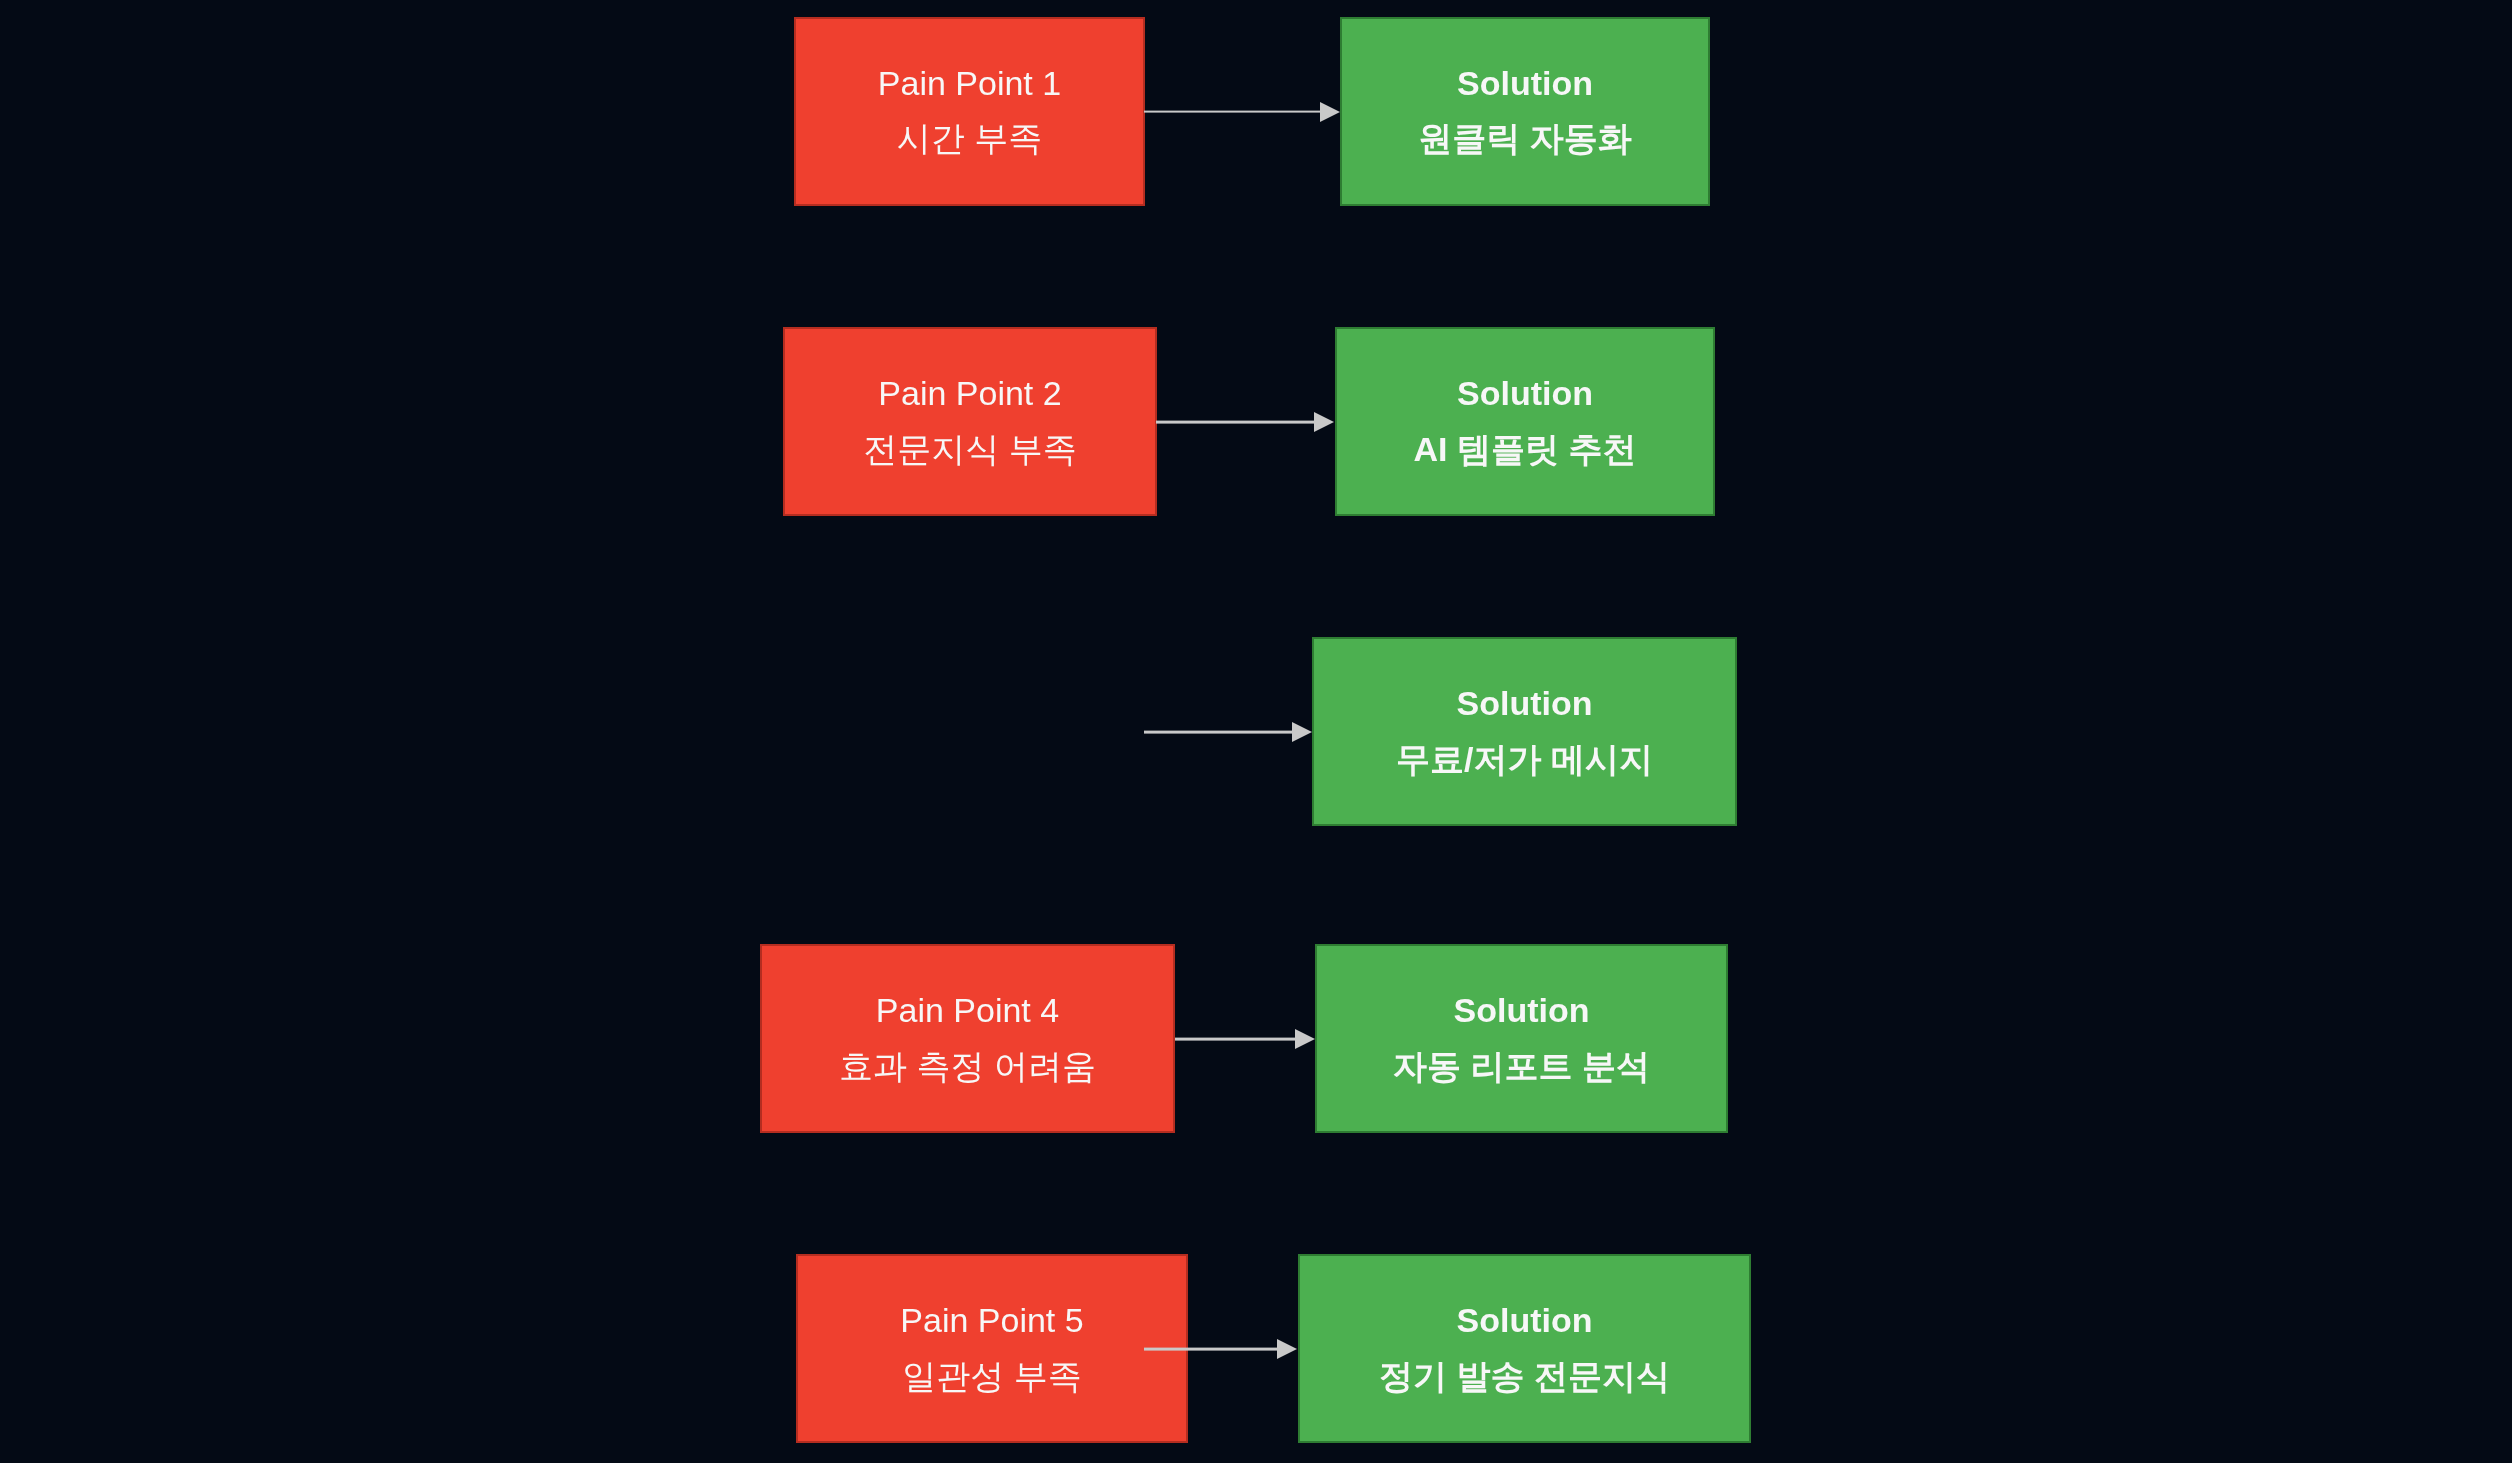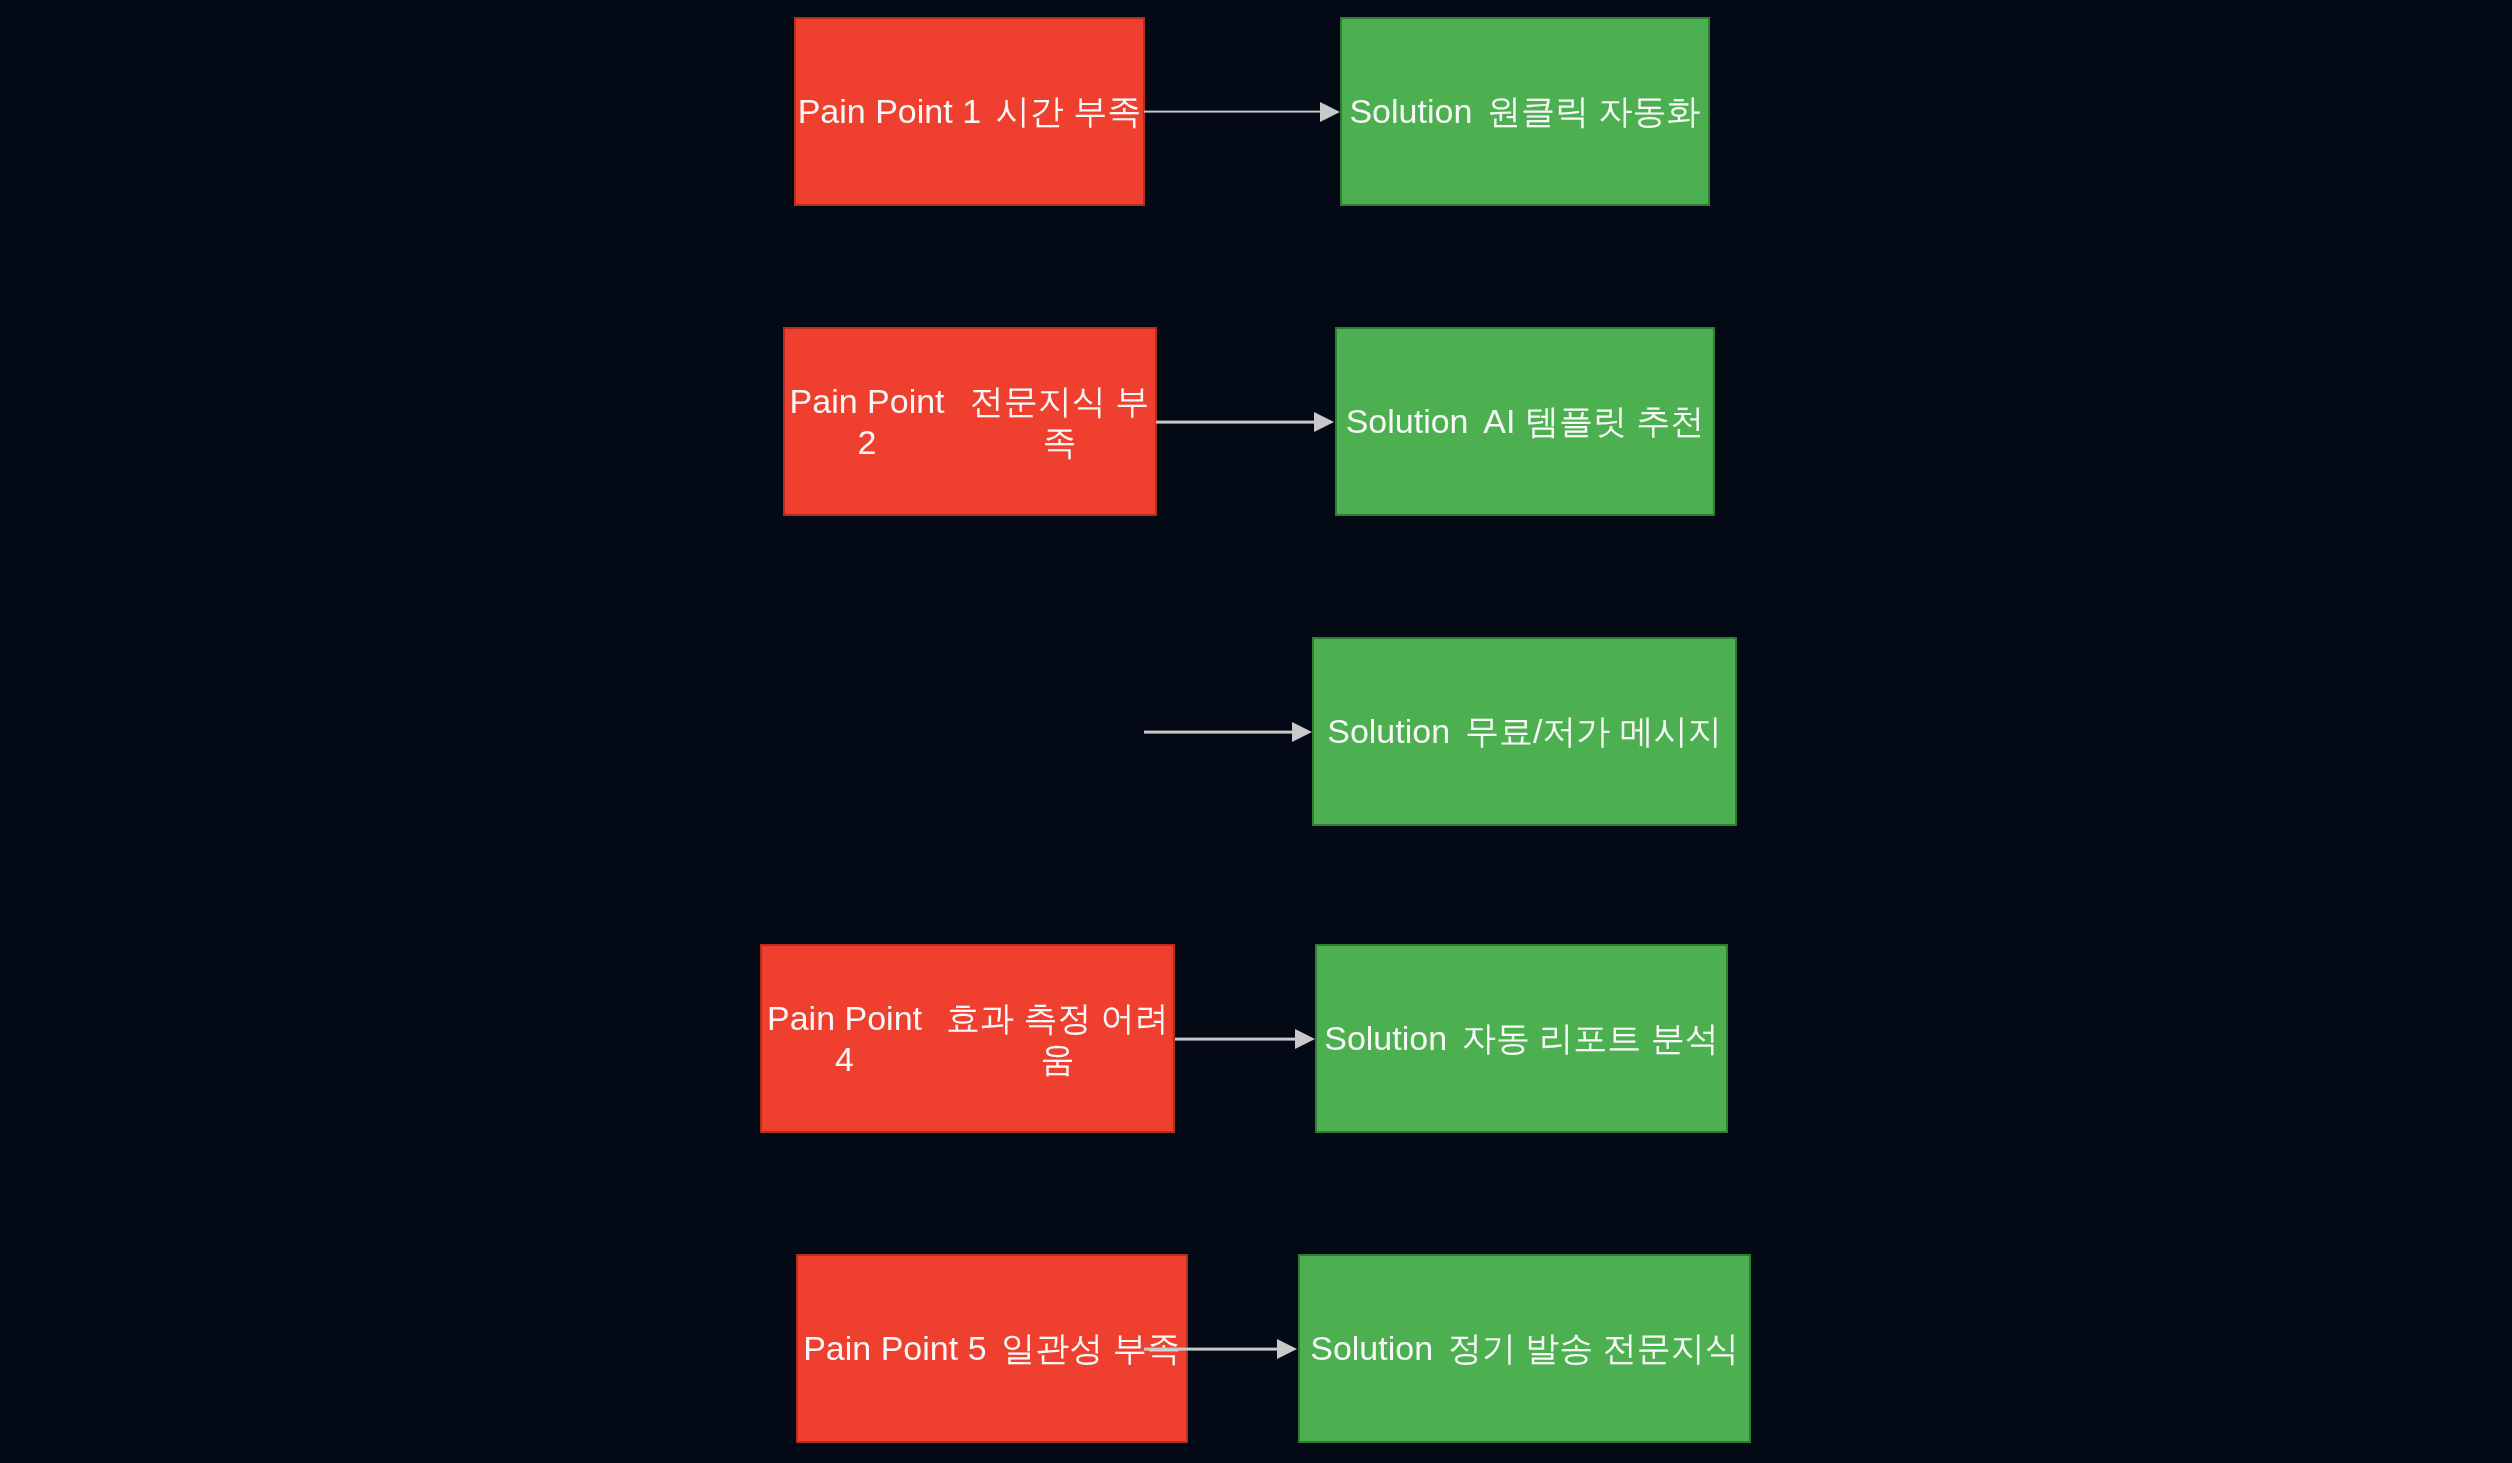--- a/index.html
+++ b/index.html
@@ -41,6 +41,7 @@
     height:189px;
     box-sizing:border-box;
     display:flex;
+    flex-direction:column;
     justify-content:center;
     align-items:center;
     gap:14.8px;

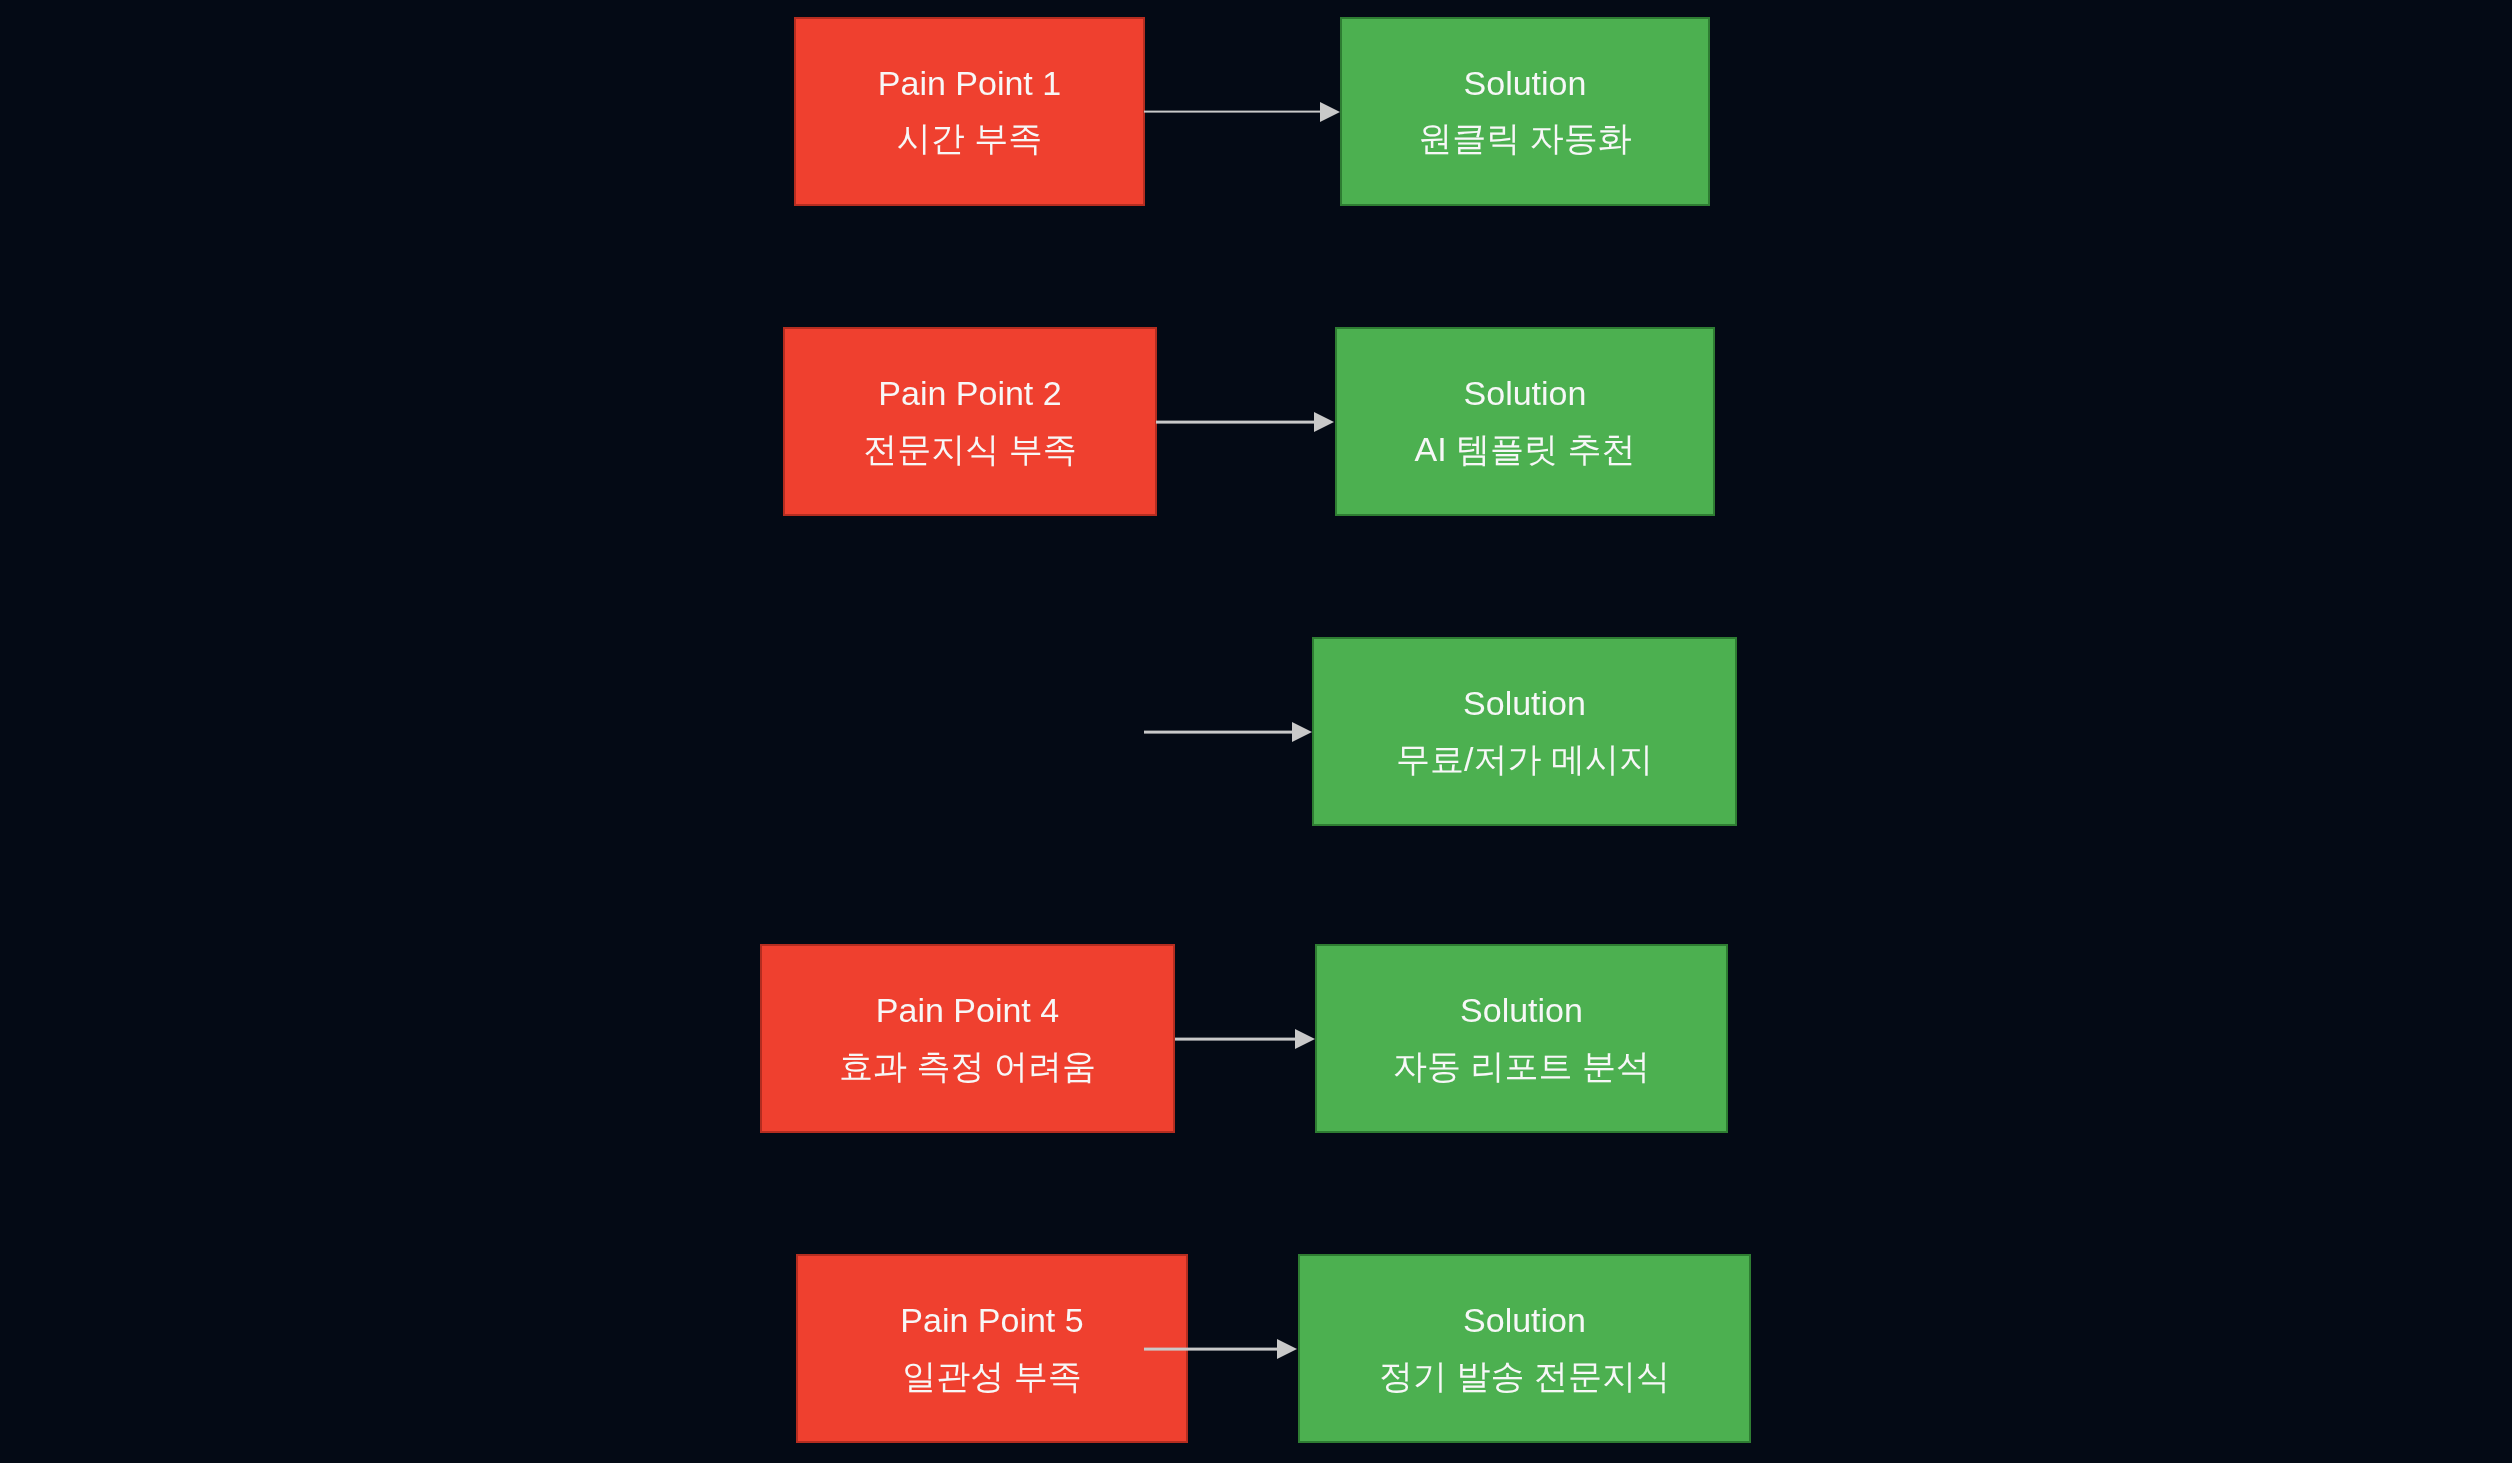--- a/index.html
+++ b/index.html
@@ -58,6 +58,7 @@
   .sol{
     background:var(--solution-fill);
     border-color:var(--solution-border);
+    font-weight:bold;
   }
 
   #r1 .pain{left:794px;width:351px}  #r1 .sol{left:1340px;width:370px}

